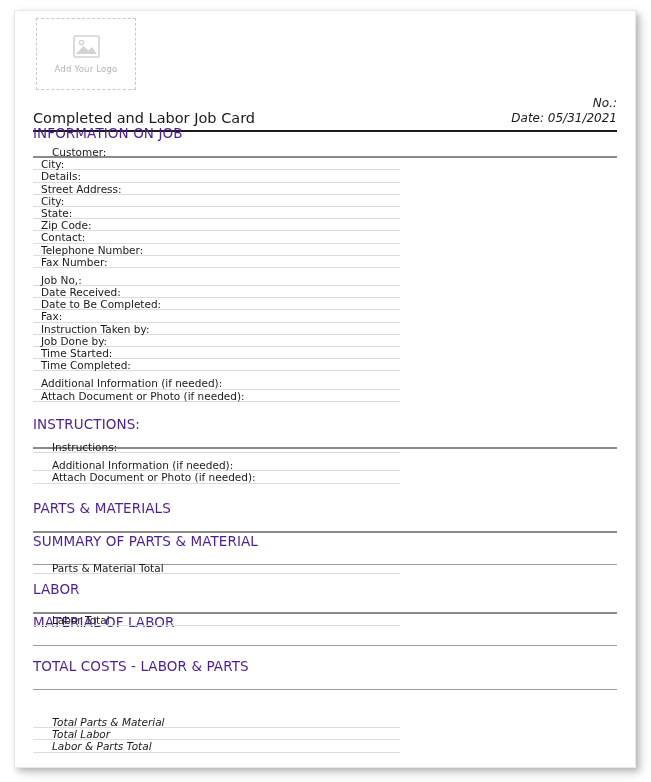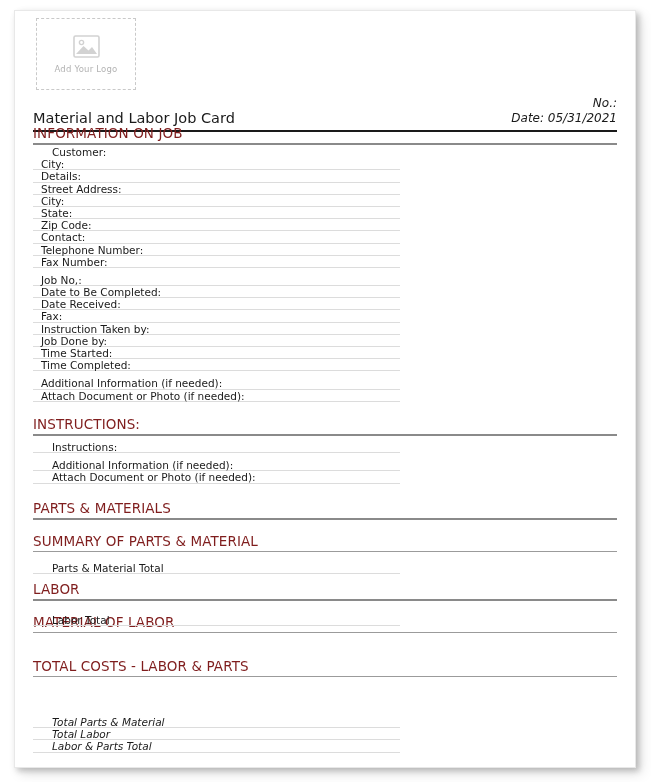--- a/index.html
+++ b/index.html
@@ -149,7 +149,7 @@
     </div>
 
     <div class="title-row">
-      <div class="doc-title">Material and Labor Job Card</div>
+      <div class="doc-title">Completed and Labor Job Card</div>
       <div class="meta-block">
         <div>No.:</div>
         <div>Date: 05/31/2021</div>

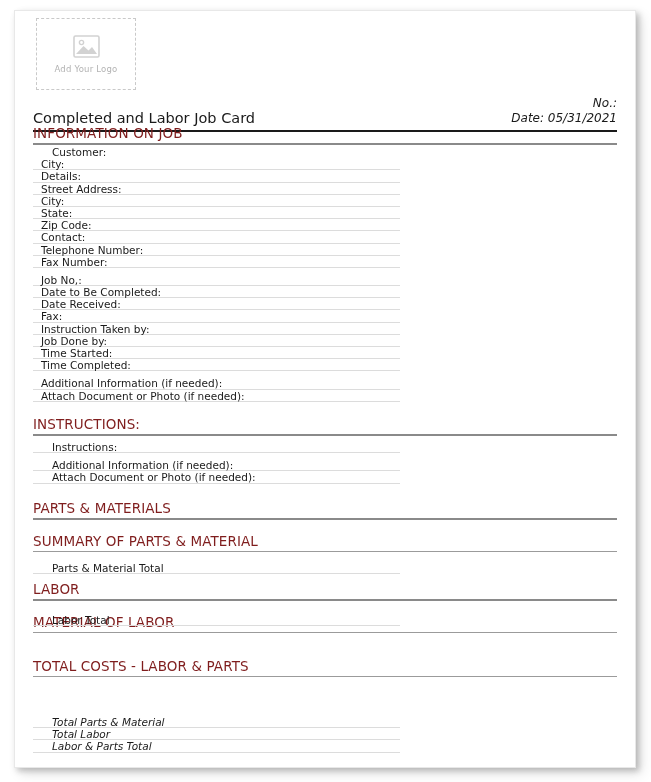--- a/index.html
+++ b/index.html
@@ -96,9 +96,9 @@
     left: 15px;
     width: 584px;
     font-size: 13.5px;
-    color: #7f1d1d;
+    color: #4c1d95;
     font-weight: 400;
-    padding-bottom: 2px;
+    padding-bottom: 15px;
     border-bottom: 2px solid #8a8a8a;
     letter-spacing: .1px;
   }

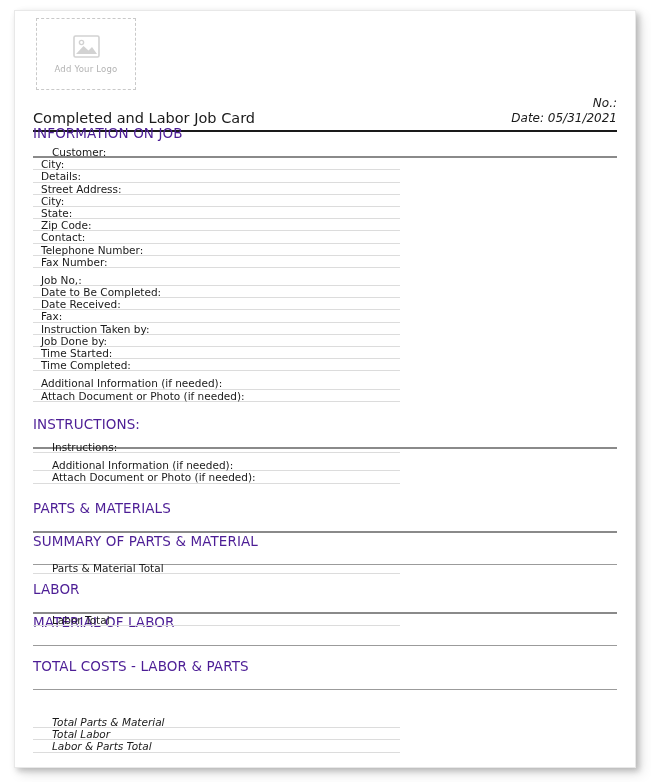--- a/index.html
+++ b/index.html
@@ -196,10 +196,10 @@
         <span class="lbl">Job No,:</span>
       </div>
       <div class="field-row underlined indent-1">
+        <span class="lbl">Date Received:</span>
+      </div>
+      <div class="field-row underlined indent-1">
         <span class="lbl">Date to Be Completed:</span>
-      </div>
-      <div class="field-row underlined indent-1">
-        <span class="lbl">Date Received:</span>
       </div>
       <div class="field-row underlined indent-1">
         <span class="lbl">Fax:</span>

